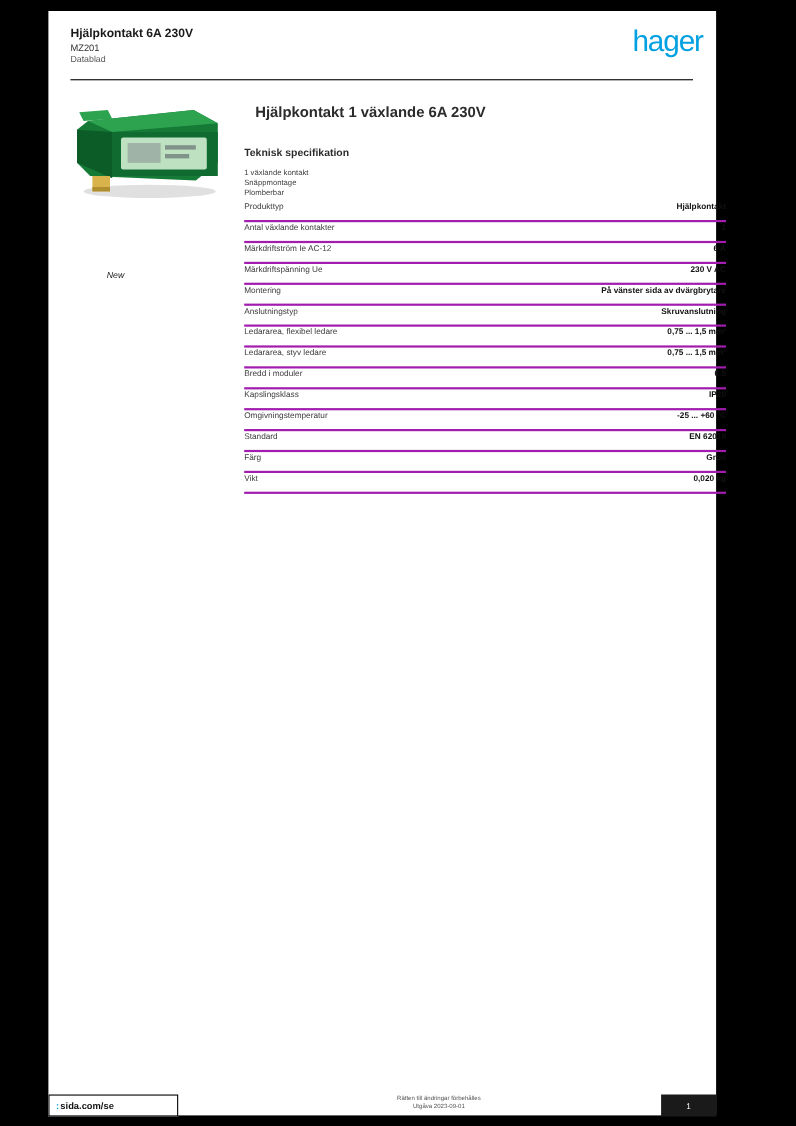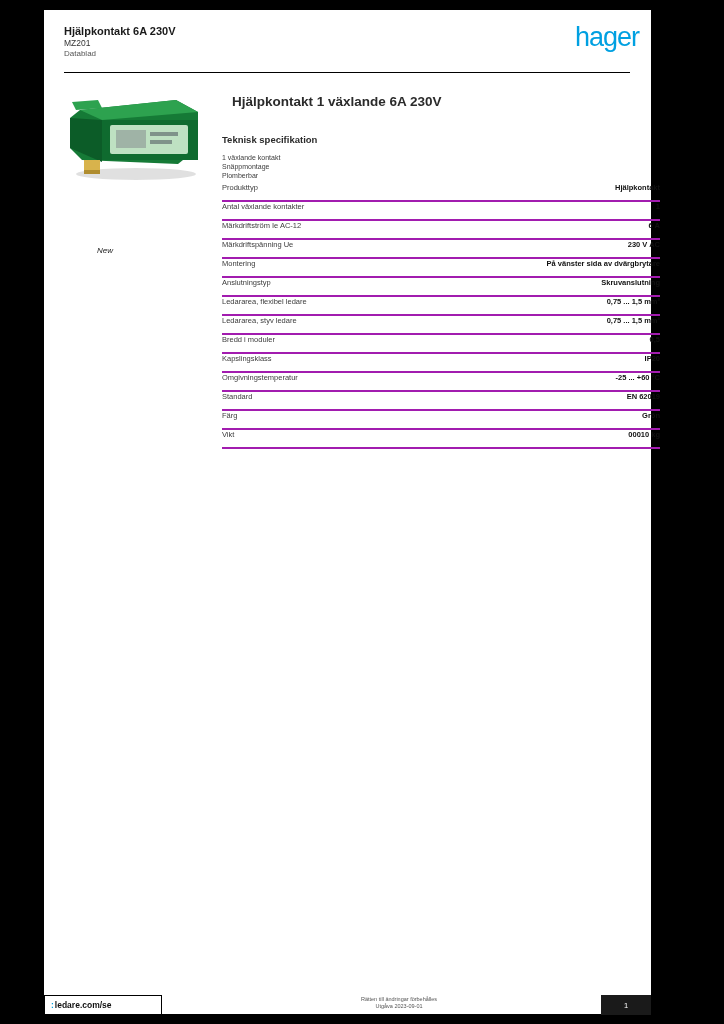--- a/index.html
+++ b/index.html
@@ -191,7 +191,7 @@
 
         <div class="spec-row">
           <span class="spec-label">Vikt</span>
-          <span class="spec-value">00010 kg</span>
+          <span class="spec-value">0,020 kg</span>
         </div>
       </div>
   </div>

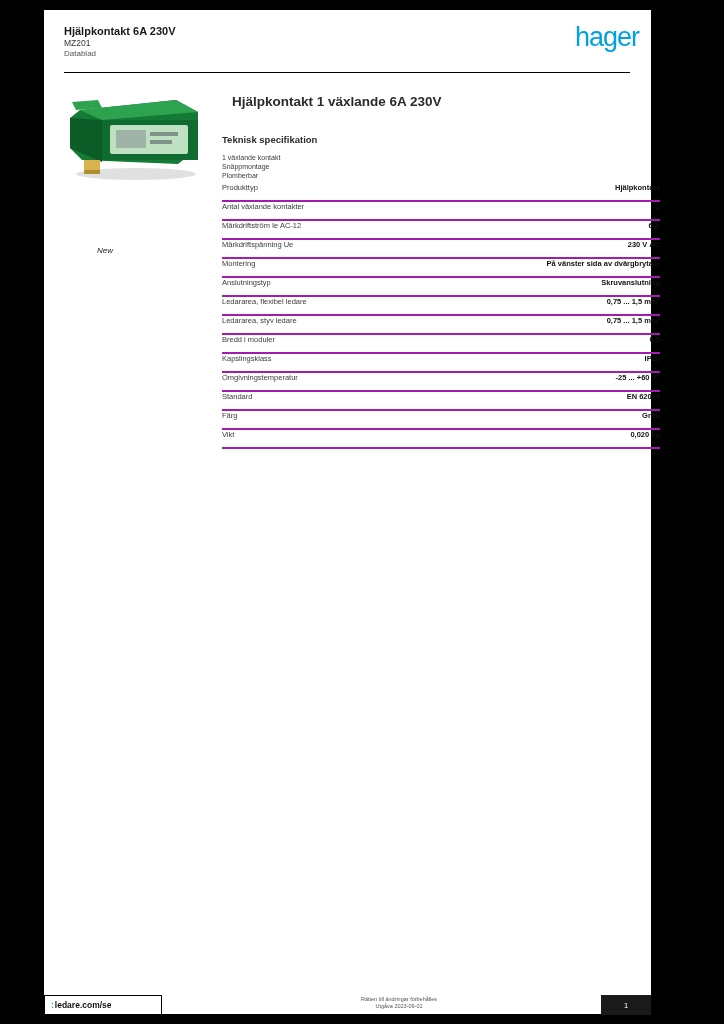--- a/index.html
+++ b/index.html
@@ -198,7 +198,7 @@
 
   <a href="#" class="footer-site">
     <span class="colon">:</span>
-    <span>ledare.com/se</span>
+    <span>sida.com/se</span>
   </a>
   <div class="footer-note">
     <div>Rätten till ändringar förbehålles</div>

